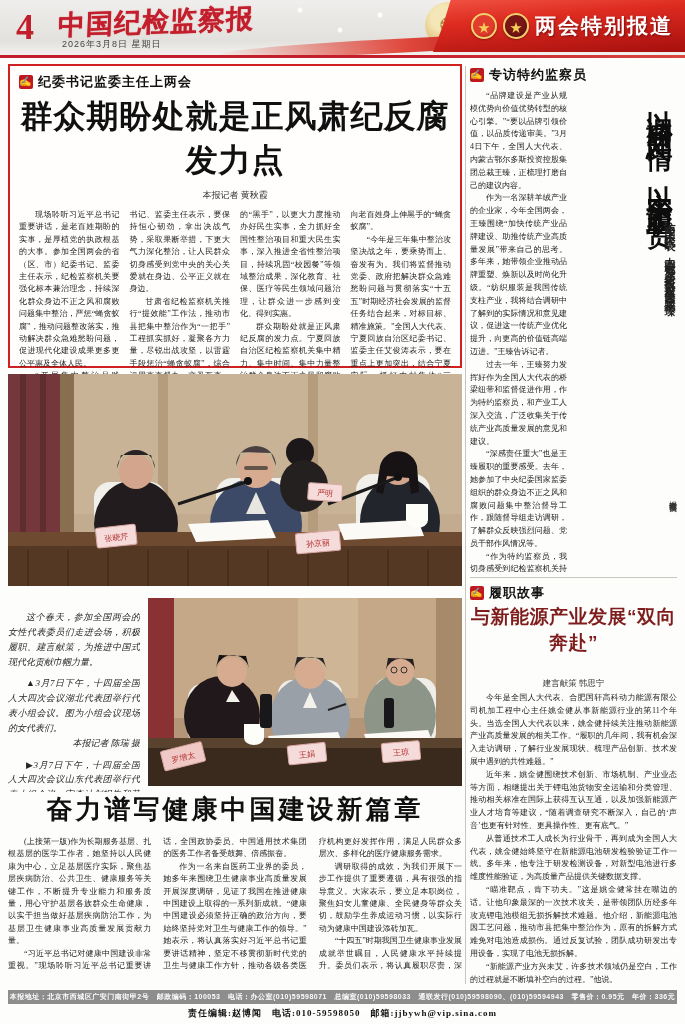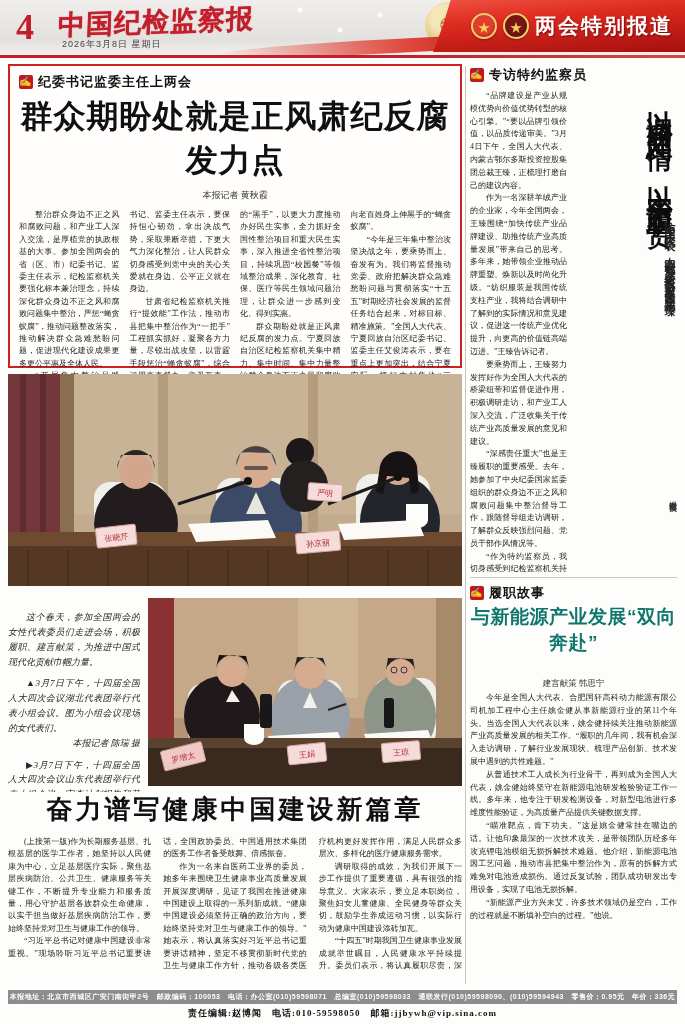--- a/index.html
+++ b/index.html
@@ -127,7 +127,7 @@
     <h1 class="lead-head">群众期盼处就是正风肃纪反腐发力点</h1>
     <div class="lead-byline">本报记者 黄秋霞</div>
     <div class="lead-body body-text">
-        <p>整治群众身边不正之风和腐败问题，和产业工人深入交流，是厚植党的执政根基的大事。参加全国两会的省（区、市）纪委书记、监委主任表示，纪检监察机关要强化标本兼治理念，持续深化群众身边不正之风和腐败问题集中整治，严惩“蝇贪蚁腐”，推动问题整改落实，推动解决群众急难愁盼问题，促进现代化建设成果更多更公平惠及全体人民。</p>
+        <p>现场聆听习近平总书记重要讲话，是老百姓期盼的实事，是厚植党的执政根基的大事。参加全国两会的省（区、市）纪委书记、监委主任表示，纪检监察机关要强化标本兼治理念，持续深化群众身边不正之风和腐败问题集中整治，严惩“蝇贪蚁腐”，推动问题整改落实，推动解决群众急难愁盼问题，促进现代化建设成果更多更公平惠及全体人民。</p>
         <p>“开展集中整治是践行‘两个维护’、坚持人民至上的重要举措。”甘肃省纪委书记、监委主任表示，要保持恒心韧劲，拿出决战气势，采取果断举措，下更大气力深化整治，让人民群众切身感受到党中央的关心关爱就在身边、公平正义就在身边。</p>
         <p>甘肃省纪检监察机关推行“提效能”工作法，推动市县把集中整治作为“一把手”工程抓实抓好，凝聚各方力量，尽锐出战攻坚，以雷霆手段惩治“蝇贪蚁腐”，综合运用直查督办、交叉互查、提级办理、挂牌督办等方式，坚决斩断伸向群众利益的“黑手”，以更大力度推动办好民生实事，全力抓好全国性整治项目和重大民生实事，深入推进全省性整治项目，持续巩固“校园餐”等领域整治成果，深化教育、社保、医疗等民生领域问题治理，让群众进一步感到变化、得到实惠。</p>
         <p>群众期盼处就是正风肃纪反腐的发力点。宁夏回族自治区纪检监察机关集中精力、集中时间、集中力量整治群众身边不正之风和腐败问题，严肃查处了一批胆敢向老百姓身上伸黑手的“蝇贪蚁腐”。</p>

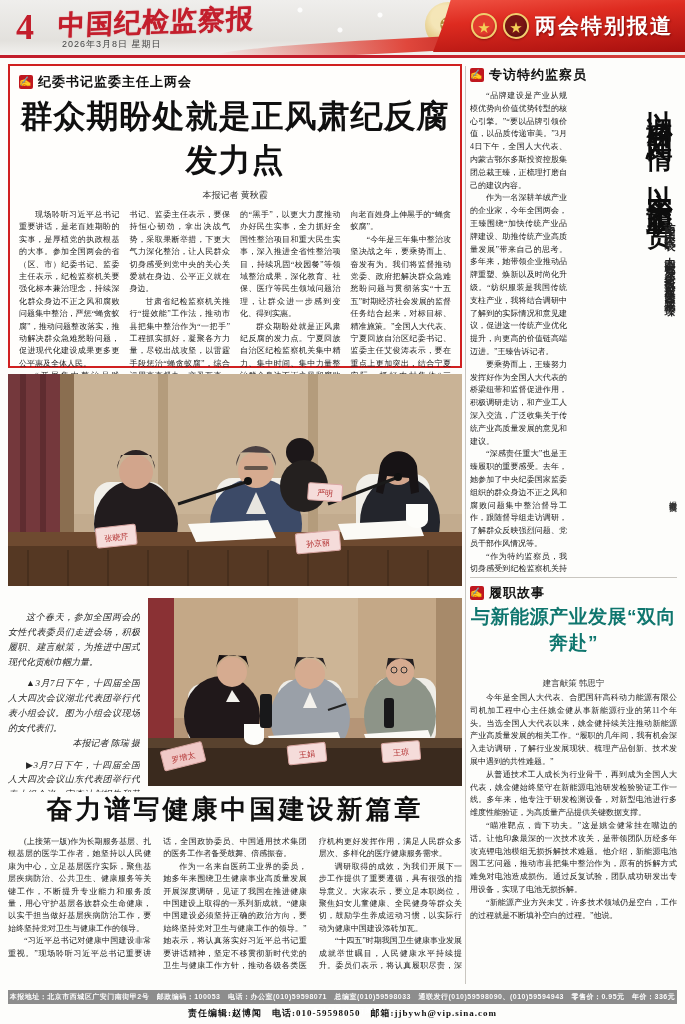--- a/index.html
+++ b/index.html
@@ -289,7 +289,7 @@
   <div class="iv-body body-text">
       <p>“品牌建设是产业从规模优势向价值优势转型的核心引擎。”“要以品牌引领价值，以品质传递审美。”3月4日下午，全国人大代表、内蒙古鄂尔多斯投资控股集团总裁王臻，正梳理打磨自己的建议内容。</p>
       <p>作为一名深耕羊绒产业的企业家，今年全国两会，王臻围绕“加快传统产业品牌建设、助推传统产业高质量发展”带来自己的思考。多年来，她带领企业推动品牌重塑、焕新以及时尚化升级。“纺织服装是我国传统支柱产业，我将结合调研中了解到的实际情况和意见建议，促进这一传统产业优化提升，向更高的价值链高端迈进。”王臻告诉记者。</p>
-      <p>要乘势而上，王臻努力发挥好作为全国人大代表的桥梁纽带和监督促进作用，积极调研走访，和产业工人深入交流，广泛收集关于传统产业高质量发展的意见和建议。</p>
+      <p>过去一年，王臻努力发挥好作为全国人大代表的桥梁纽带和监督促进作用，作为特约监察员，和产业工人深入交流，广泛收集关于传统产业高质量发展的意见和建议。</p>
       <p>“深感责任重大”也是王臻履职的重要感受。去年，她参加了中央纪委国家监委组织的群众身边不正之风和腐败问题集中整治督导工作，跟随督导组走访调研，了解群众反映强烈问题、党员干部作风情况等。</p>
       <p>“作为特约监察员，我切身感受到纪检监察机关持续推进群众身边不正之风和腐败问题集中整治，从人民群众最关心、最直接、最现实的利益问题抓起，严肃整治损害群众利益之风，使群众更加暖心、得到实惠。”</p>
     </div>

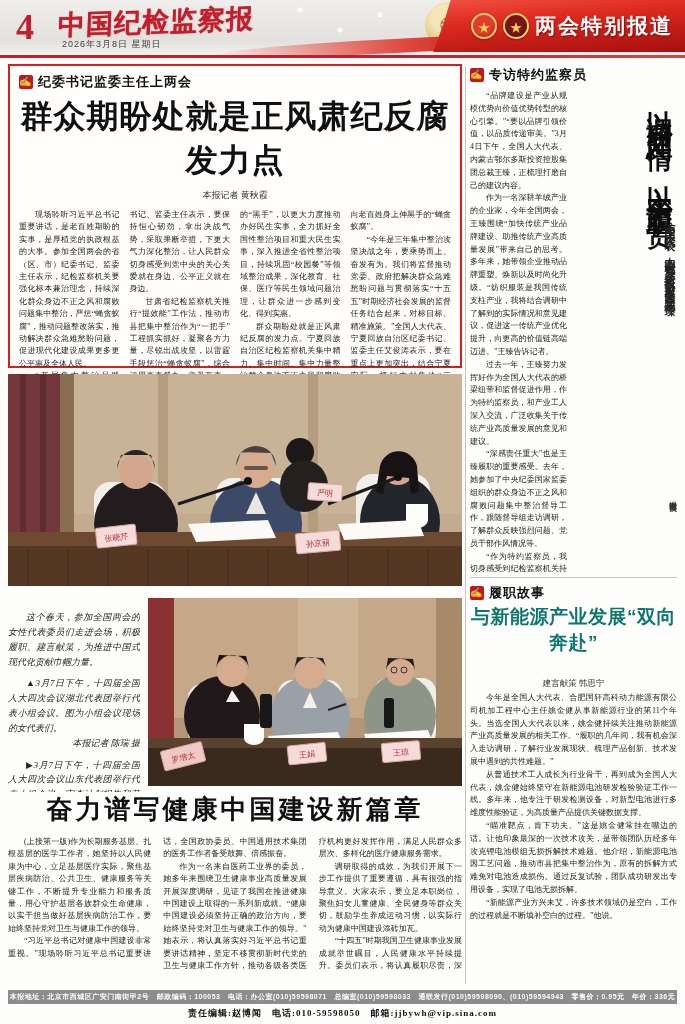--- a/index.html
+++ b/index.html
@@ -83,7 +83,7 @@
   .iv-vb { font-size:8px; color:#333; margin-top:196px; padding-left:8px; }
   .rail-kicker2 { position:absolute; left:470px; top:584px; }
   .story-head { position:absolute; left:470px; top:604px; width:207px; text-align:center;
-    font-size:19px; font-weight:900; color:#0f766e; letter-spacing:0.5px;
+    font-size:19px; font-weight:900; color:#7f1d1d; letter-spacing:0.5px;
     font-family:"Liberation Sans","DejaVu Sans",sans-serif; }
   .story-sub { position:absolute; left:470px; top:636px; width:207px; text-align:center;
     font-size:12px; font-weight:700; color:#1a1a1a; line-height:1.6; letter-spacing:1px; }

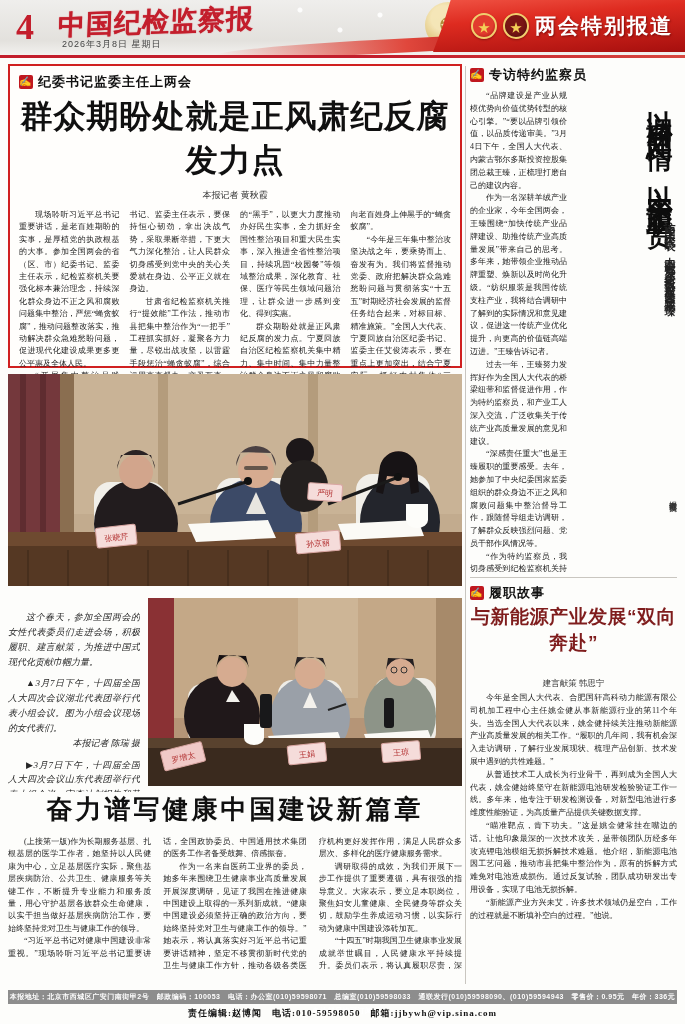--- a/index.html
+++ b/index.html
@@ -309,6 +309,7 @@
   <div class="story-byline">建言献策 韩思宁</div>
   <div class="story-body body-text">
       <p>今年是全国人大代表、合肥国轩高科动力能源有限公司机加工程中心主任姚金健从事新能源行业的第11个年头。当选全国人大代表以来，姚金健持续关注推动新能源产业高质量发展的相关工作。“履职的几年间，我有机会深入走访调研，了解行业发展现状、梳理产品创新、技术发展中遇到的共性难题。”</p>
+      <p>近年来，姚金健围绕技术创新、市场机制、产业业态等方面，相继提出关于锂电池货物安全运输和分类管理、推动相关标准在国际上获得互认互通，以及加强新能源产业人才培育等建议，“随着调查研究不断深入，自己的‘声音’也更有针对性、更具操作性、更有底气。”</p>
       <p>从普通技术工人成长为行业骨干，再到成为全国人大代表，姚金健始终坚守在新能源电池研发检验验证工作一线。多年来，他专注于研发检测设备，对新型电池进行多维度性能验证，为高质量产品提供关键数据支撑。</p>
       <p>“瞄准靶点，肯下功夫。”这是姚金健常挂在嘴边的话。让他印象最深的一次技术攻关，是带领团队历经多年攻克锂电池模组无损拆解技术难题。他介绍，新能源电池因工艺问题，推动市县把集中整治作为，原有的拆解方式难免对电池造成损伤。通过反复试验，团队成功研发出专用设备，实现了电池无损拆解。</p>
       <p>“新能源产业方兴未艾，许多技术领域仍是空白，工作的过程就是不断填补空白的过程。”他说。</p>

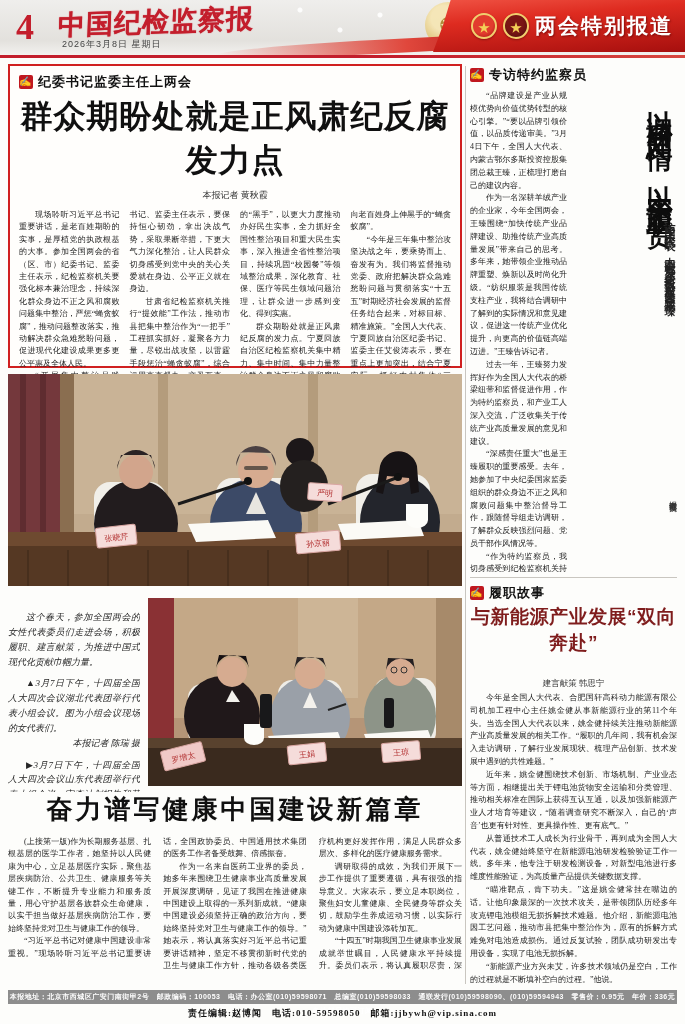--- a/index.html
+++ b/index.html
@@ -275,7 +275,7 @@
 
   <h2 class="health-head">奋力谱写健康中国建设新篇章</h2>
   <div class="health-body body-text">
-      <p>(上接第一版)作为长期服务基层、扎根基层的医学工作者，她坚持以人民健康为中心，立足基层医疗实际，聚焦基层疾病防治、公共卫生、健康服务等关键工作，不断提升专业能力和服务质量，用心守护基层各族群众生命健康，以实干担当做好基层疾病防治工作，要始终坚持党对卫生与健康工作的领导。</p>
+      <p>(上接第一版)作为长期服务基层、扎根基层的医学工作者，她坚持以人民健康为中心，立足基层医疗实际，聚焦基层疾病防治、公共卫生、健康服务等关键工作，不断提升专业能力和服务质量，用心守护基层各族群众生命健康，以实干担当做好基层疾病防治工作，为基层卫生健康事业高质量发展贡献力量。</p>
       <p>“习近平总书记对健康中国建设非常重视。”现场聆听习近平总书记重要讲话，全国政协委员、中国通用技术集团的医务工作者备受鼓舞、倍感振奋。</p>
       <p>作为一名来自医药工业界的委员，她多年来围绕卫生健康事业高质量发展开展深度调研，见证了我国在推进健康中国建设上取得的一系列新成就。“健康中国建设必须坚持正确的政治方向，要始终坚持党对卫生与健康工作的领导。”她表示，将认真落实好习近平总书记重要讲话精神，坚定不移贯彻新时代党的卫生与健康工作方针，推动各级各类医疗机构更好发挥作用，满足人民群众多层次、多样化的医疗健康服务需求。</p>
       <p>调研取得的成效，为我们开展下一步工作提供了重要遵循，具有很强的指导意义。大家表示，要立足本职岗位，聚焦妇女儿童健康、全民健身等群众关切，鼓励学生养成运动习惯，以实际行动为健康中国建设添砖加瓦。</p>

